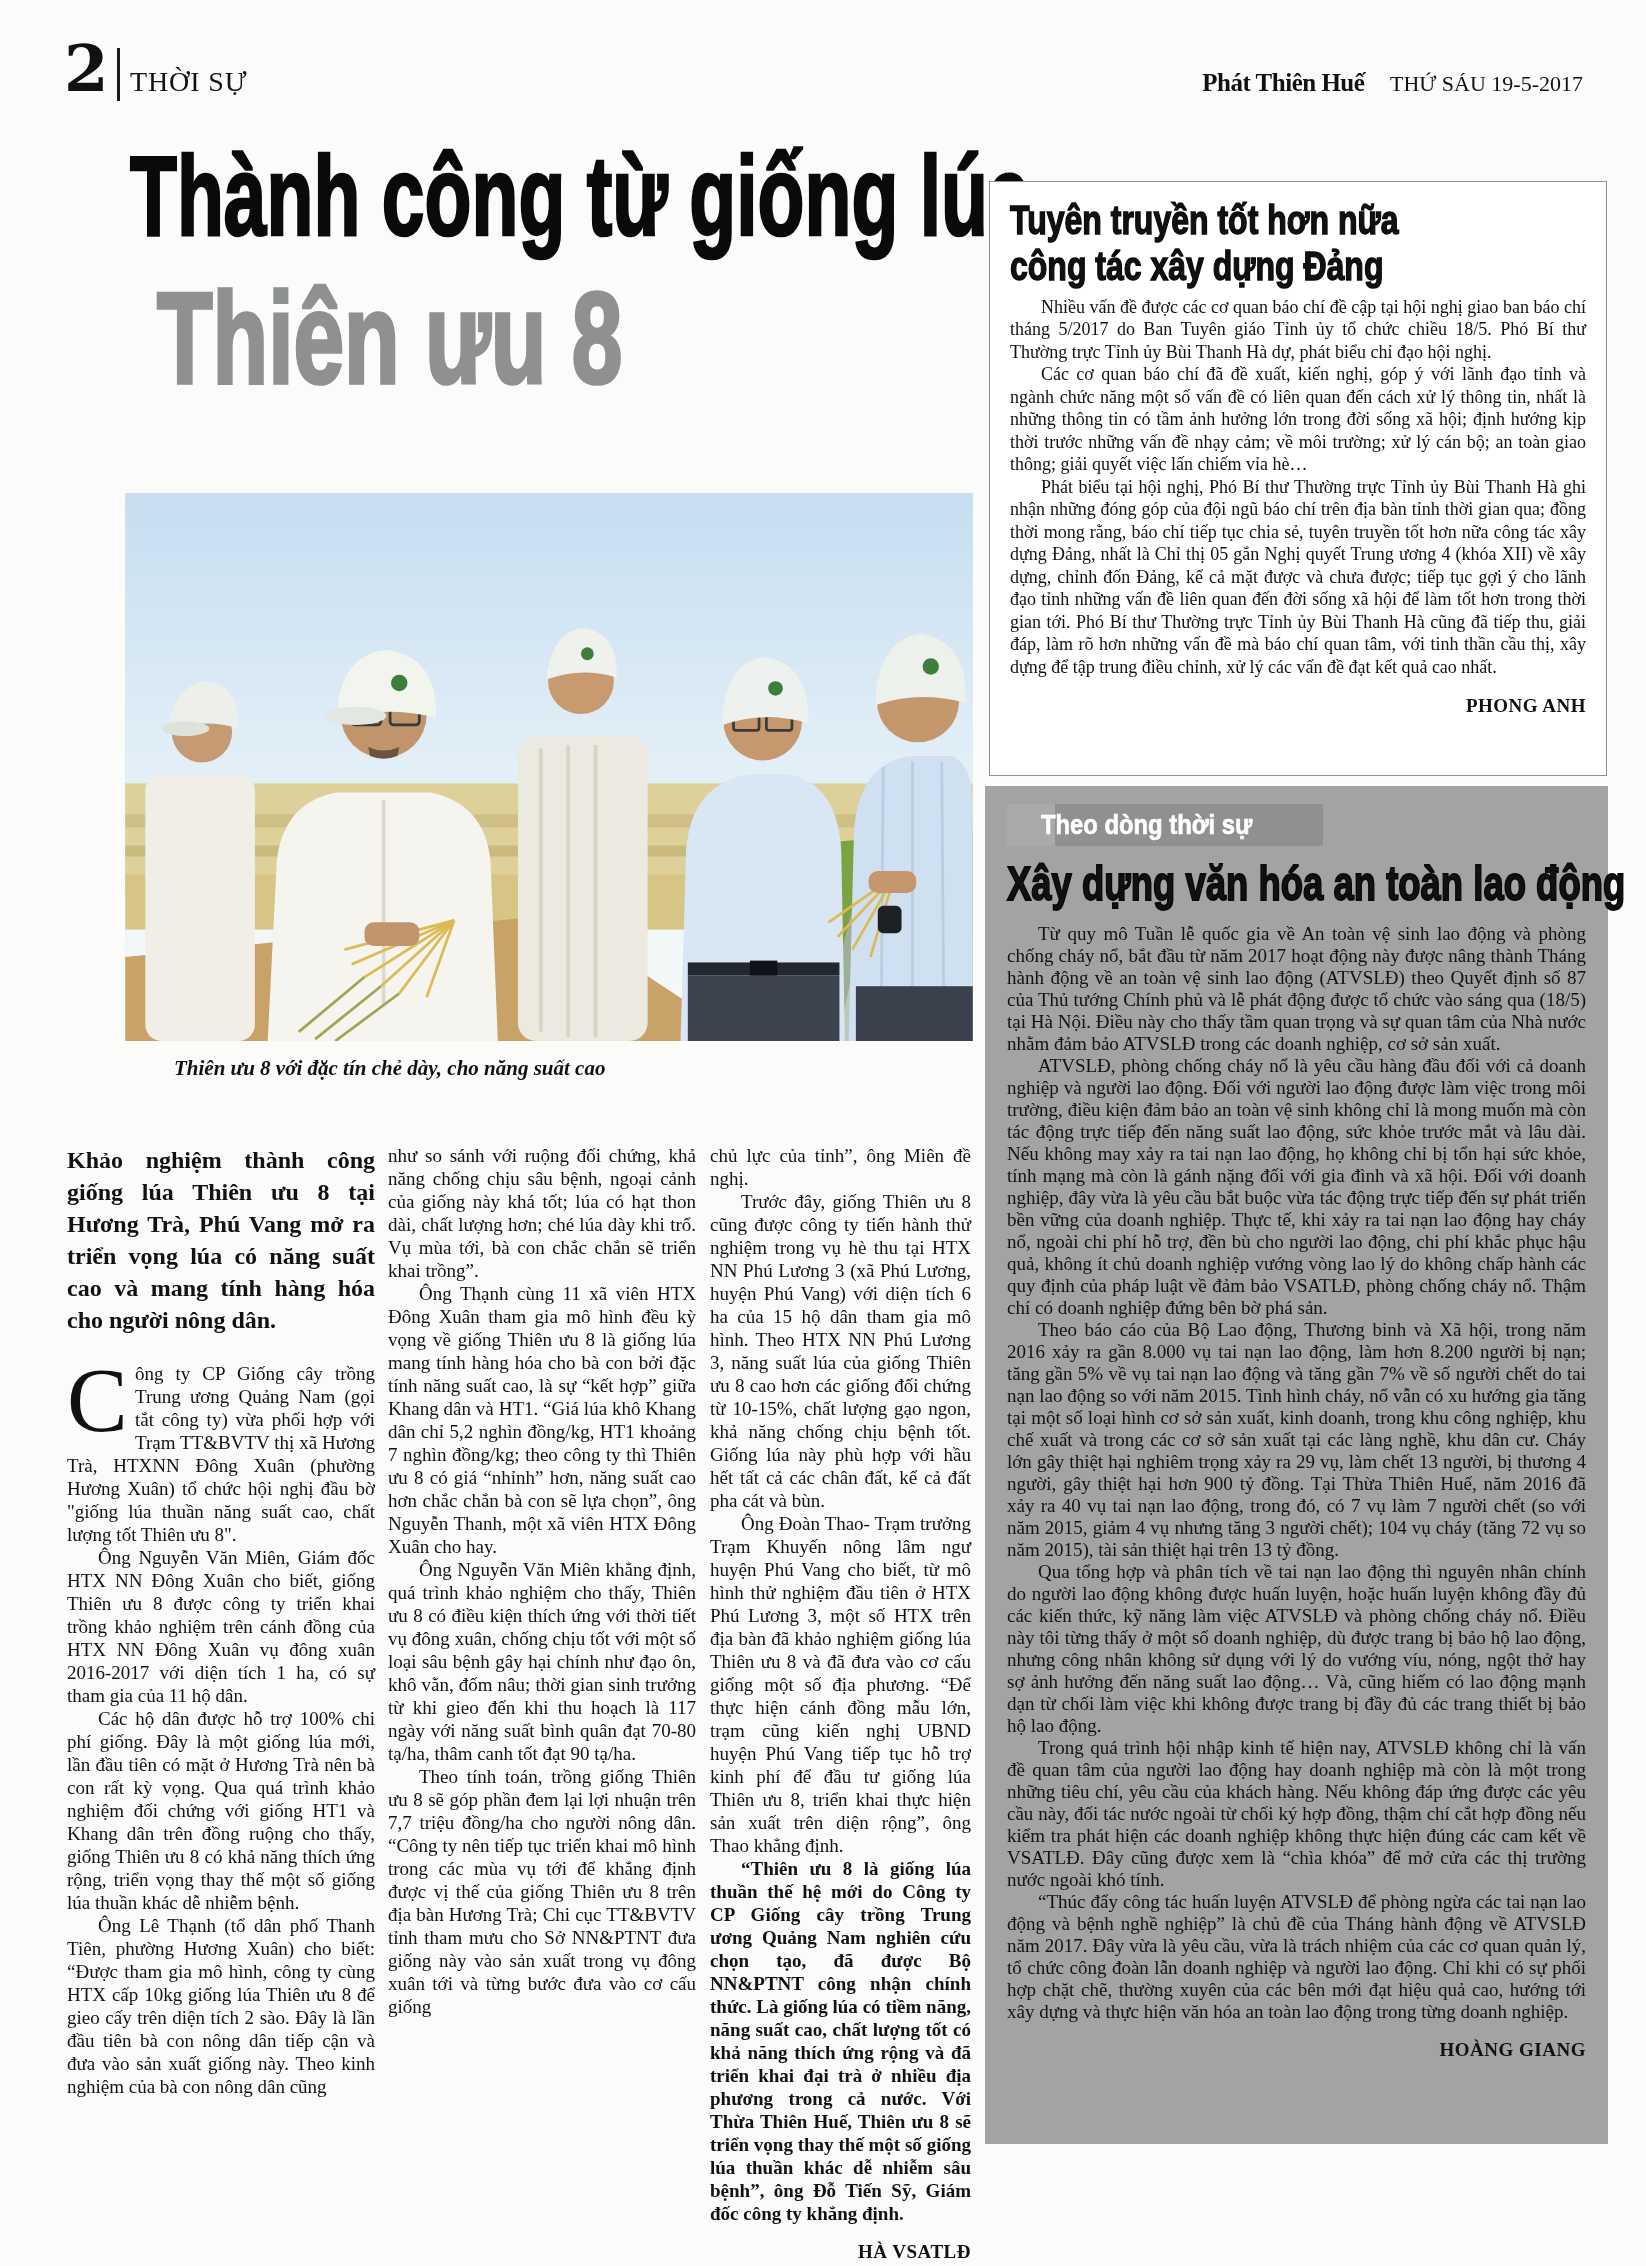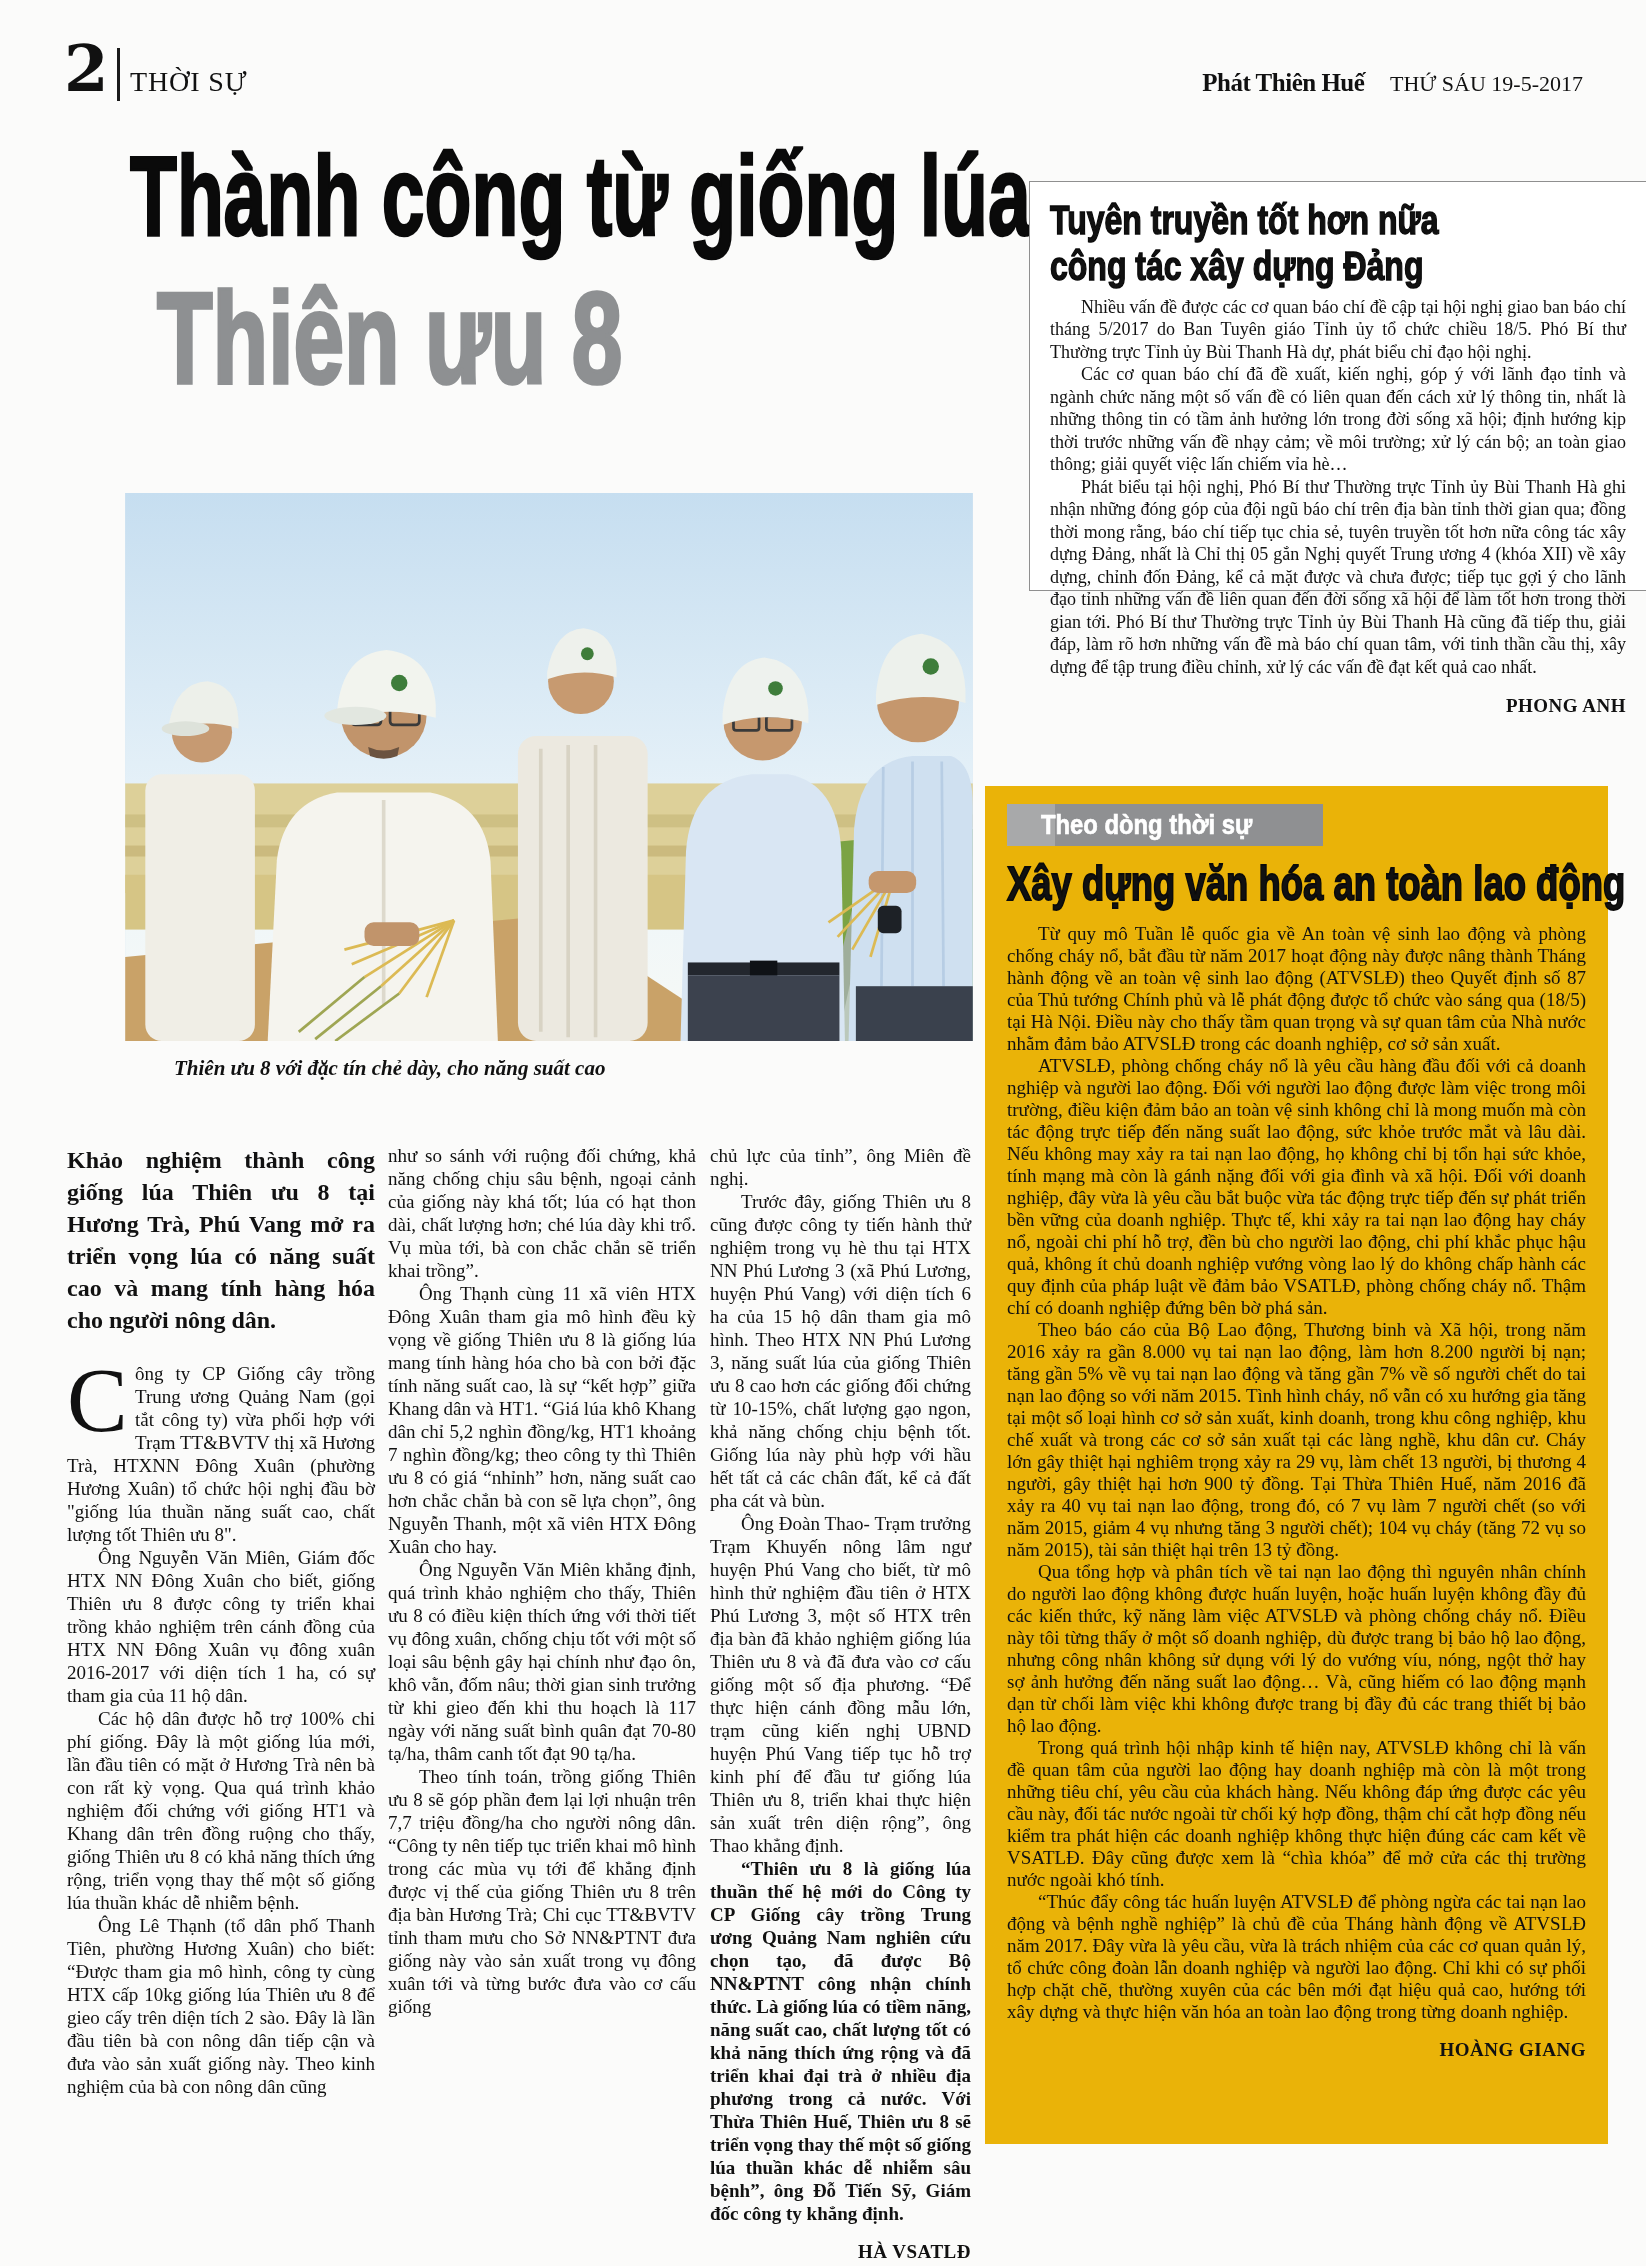--- a/index.html
+++ b/index.html
@@ -33,8 +33,8 @@
   .boldp{font-weight:bold;}
   .byline{font-size:19px;font-weight:bold;text-align:right;margin-top:16.4px;letter-spacing:0.5px;}
   
-  .side1{left:989px;top:181px;width:618px;height:410px;border:0.9px solid #8f8f8f;background:#fff;
-         padding:14.6px 20px;box-sizing:border-box;margin-left:40px;}
+  .side1{left:989px;top:181px;width:618px;height:595px;border:0.9px solid #8f8f8f;background:#fff;
+         padding:14.6px 20px;box-sizing:border-box;}
   .side1 .hl .cond{font-size:40px;line-height:46px;transform:scaleX(.80);-webkit-text-stroke:1.4px #0a0a0a;}
   .railp{font-size:18px;line-height:22.5px;margin:0;text-indent:31px;text-align:justify;}
   .side2{left:985px;top:786px;width:623px;height:1358px;background:#eab308;

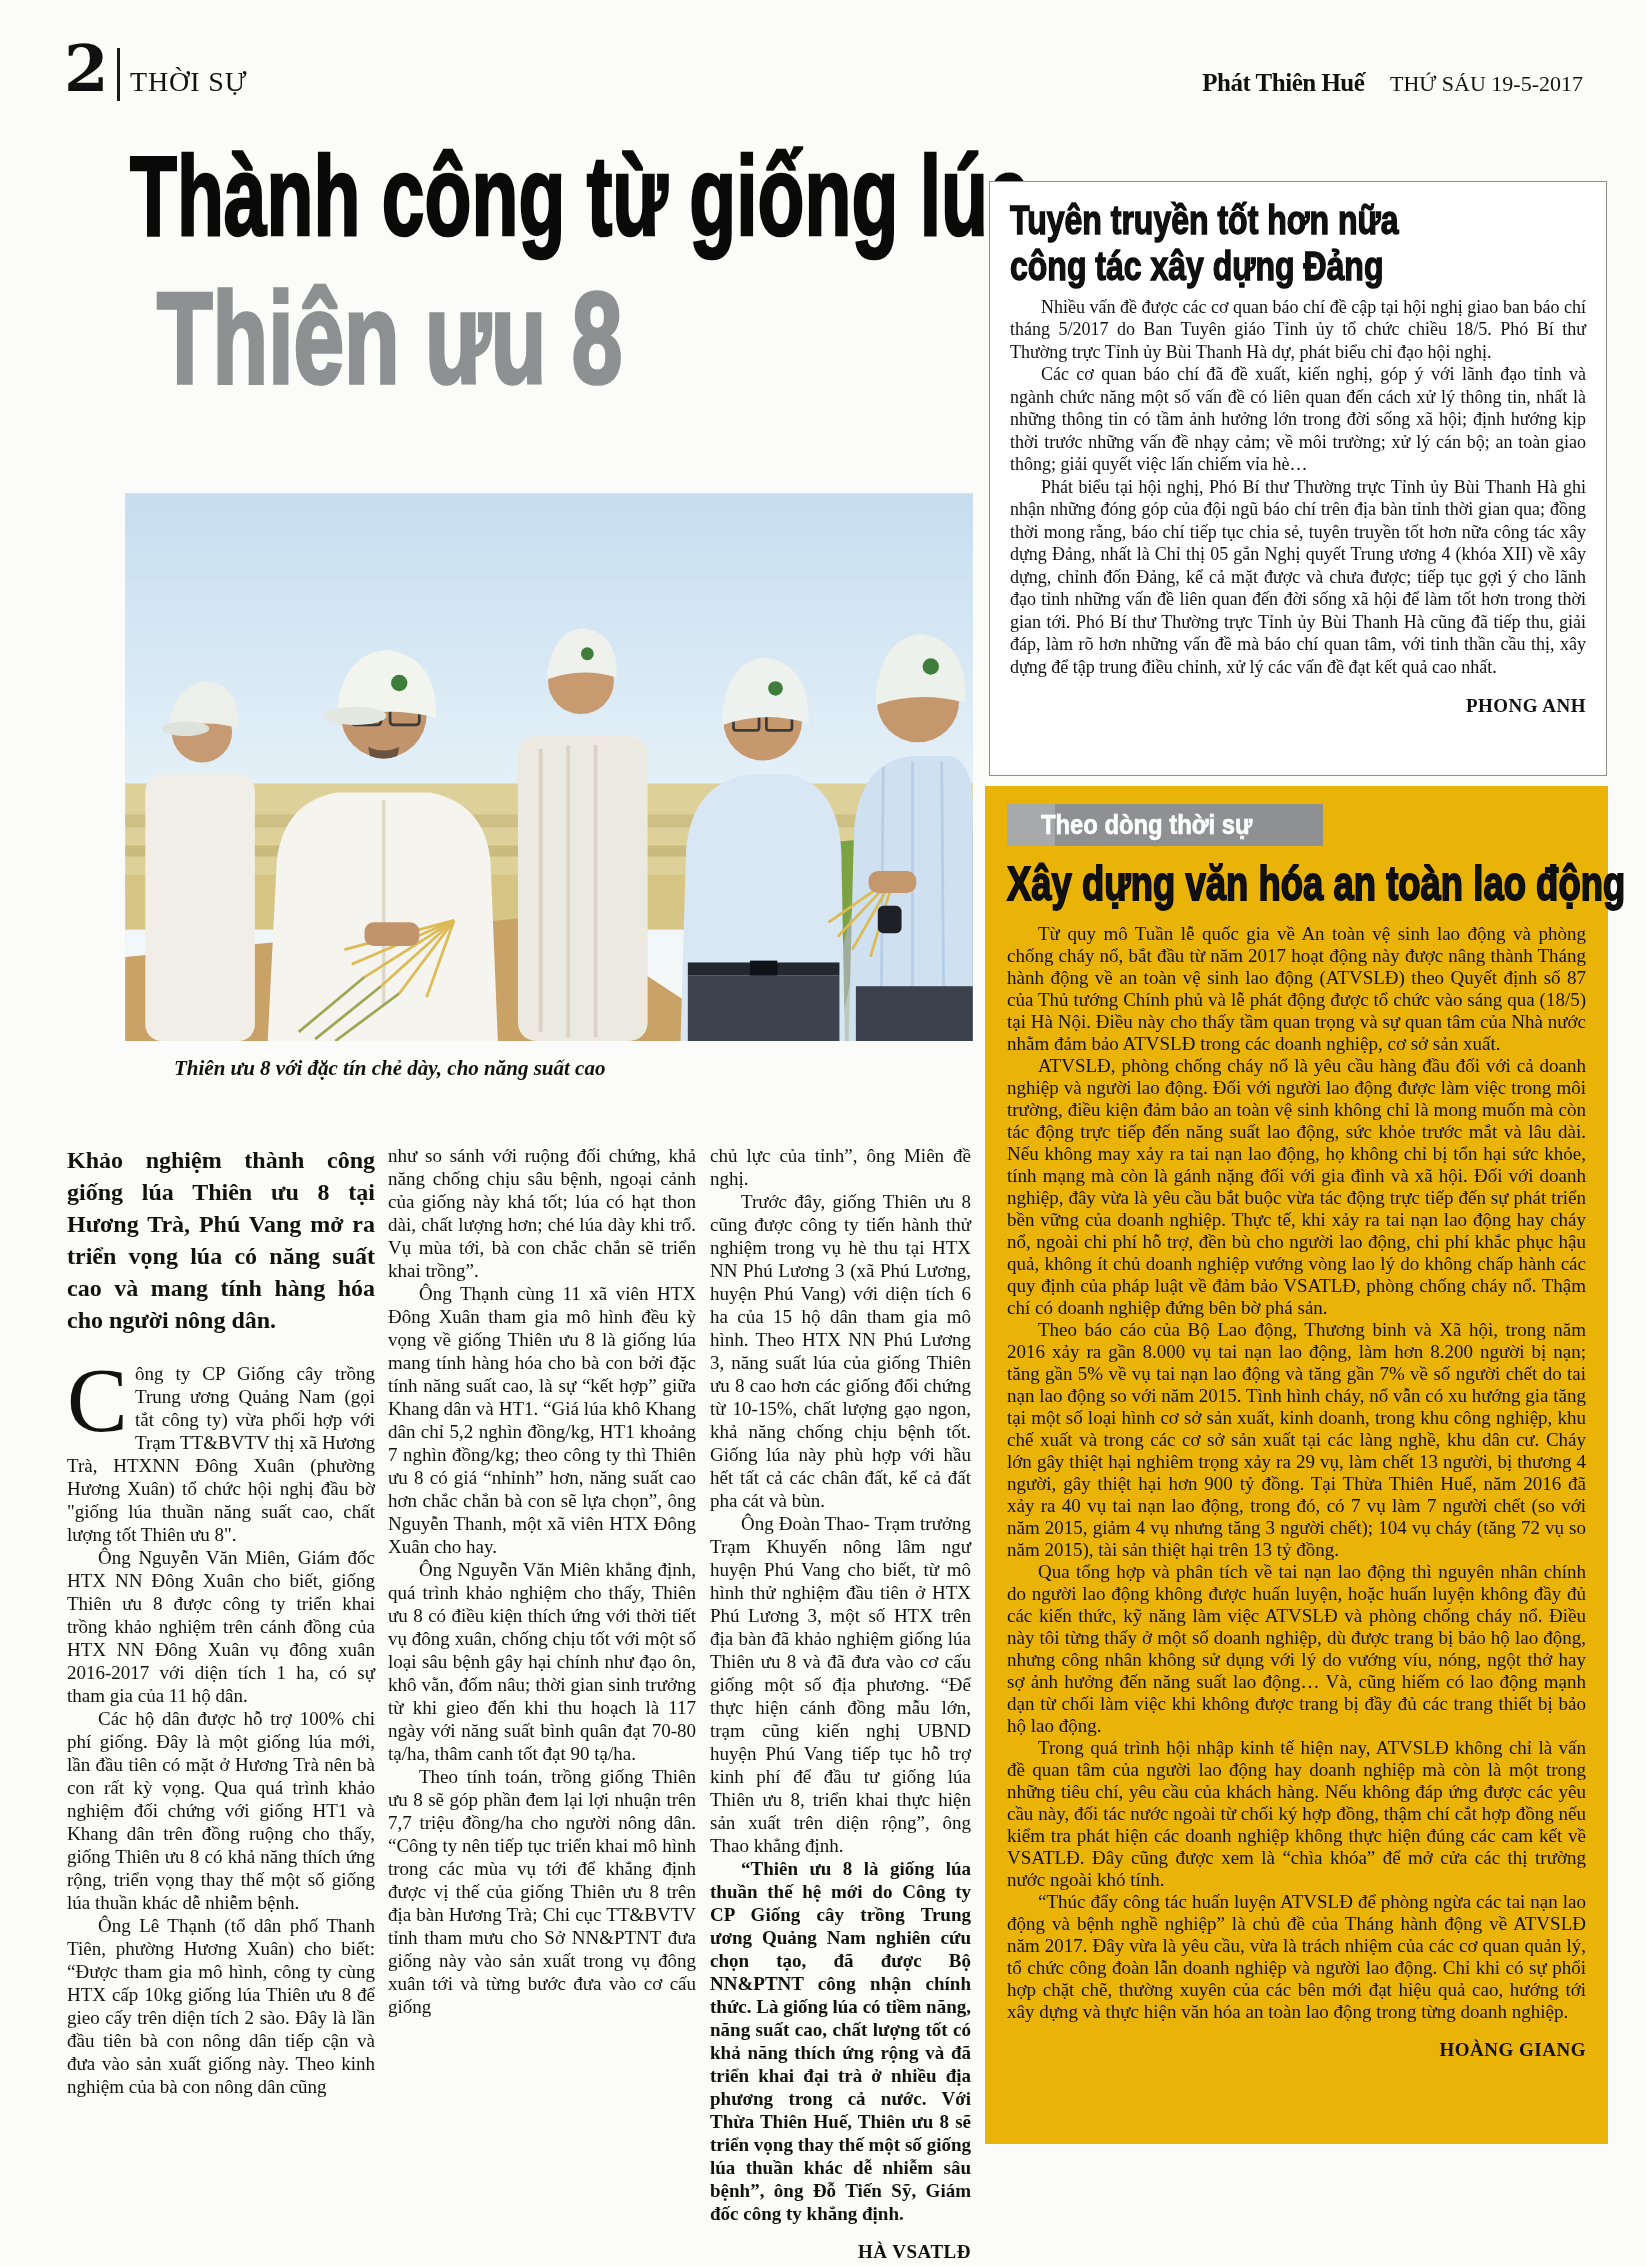--- a/index.html
+++ b/index.html
@@ -37,7 +37,7 @@
          padding:14.6px 20px;box-sizing:border-box;}
   .side1 .hl .cond{font-size:40px;line-height:46px;transform:scaleX(.80);-webkit-text-stroke:1.4px #0a0a0a;}
   .railp{font-size:18px;line-height:22.5px;margin:0;text-indent:31px;text-align:justify;}
-  .side2{left:985px;top:786px;width:623px;height:1358px;background:#eab308;
+  .side2{left:985px;top:786px;width:623px;height:1358px;background:#a3a3a3;
          padding:18.3px 22px;box-sizing:border-box;}
   .kicker{width:316px;height:42px;background:linear-gradient(90deg,#a8a9aa 0 48px,#8f9092 48px);
           color:#fff;display:flex;align-items:center;justify-content:center;}

